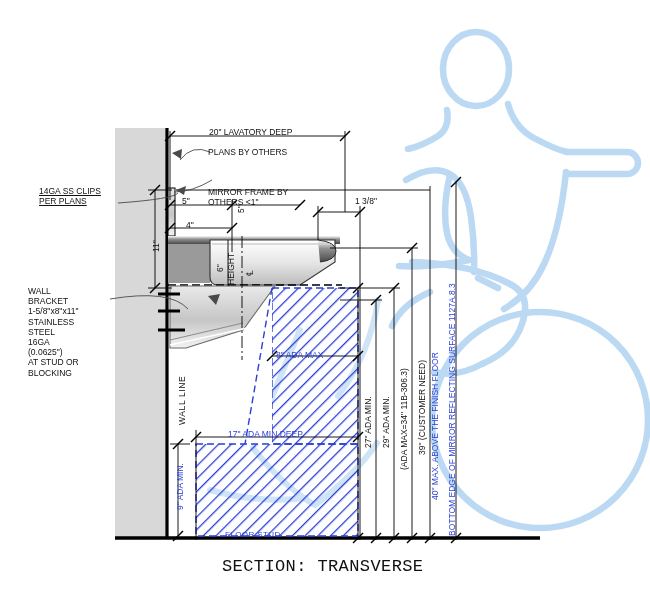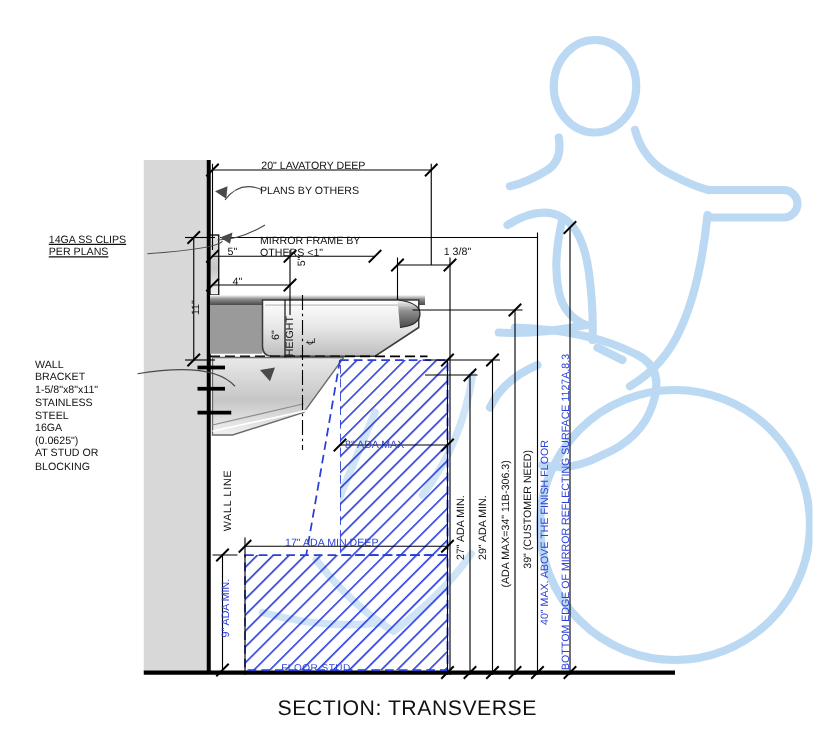--- a/index.html
+++ b/index.html
@@ -251,7 +251,7 @@
 <div class="lbl vert" style="left:177px;top:425px;transform:rotate(-90deg);letter-spacing:.6px;">WALL LINE</div>
 <div class="lbl blue" style="left:225px;top:530px;letter-spacing:.4px;font-size:8px;">FLOOR STUD</div>
 
-<div class="title" style="left:222px;top:557px;">SECTION: TRANSVERSE</div>
+<div class="title" style="left:222px;top:557px;font-family:Liberation Mono, monospace;">SECTION: TRANSVERSE</div>
 
 </div>
 

